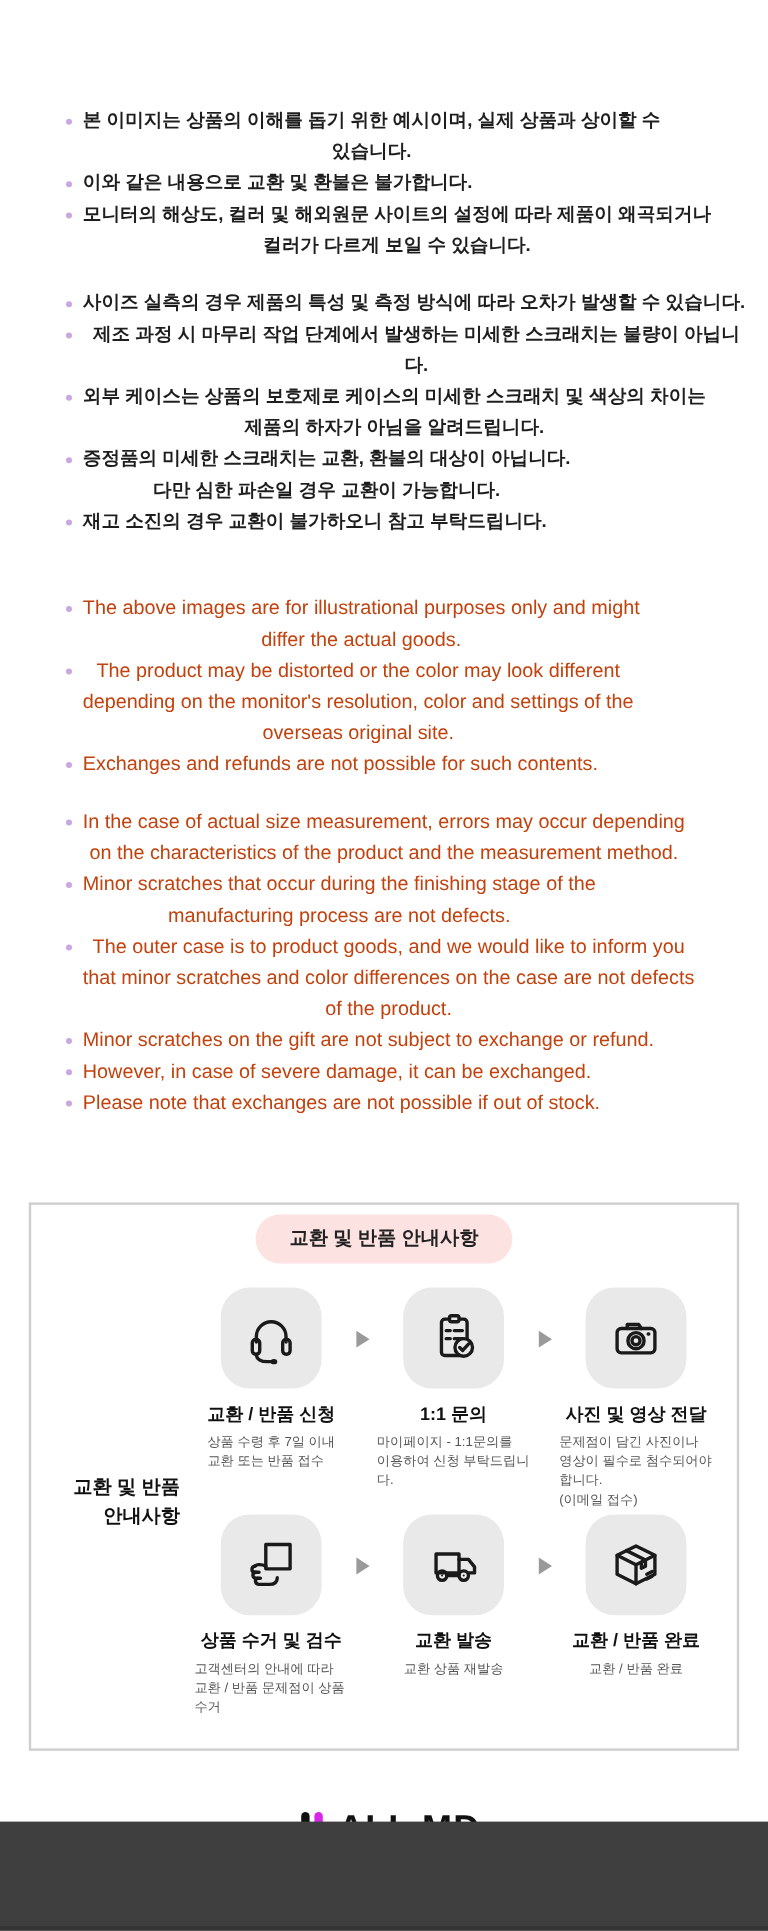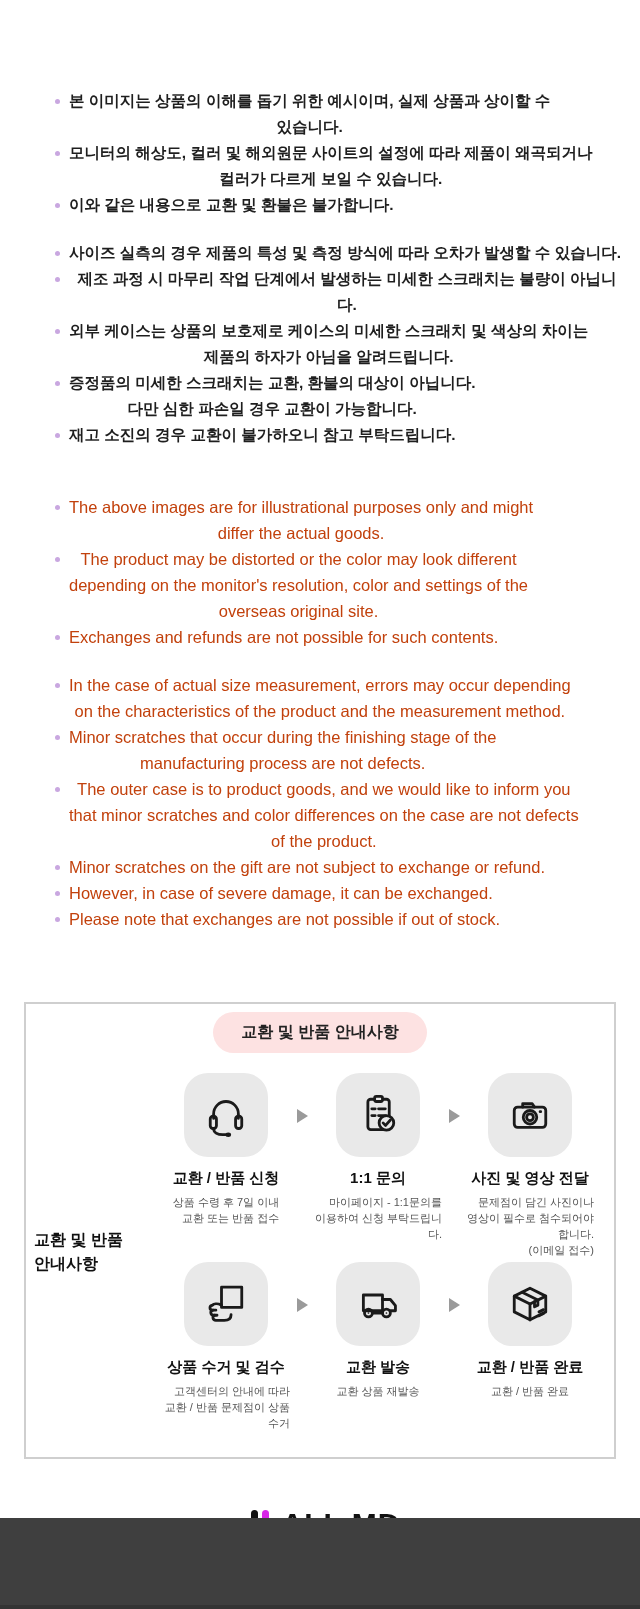--- a/index.html
+++ b/index.html
@@ -103,12 +103,12 @@
     </div>
     <div class="bullet-item">
       <span class="dot"></span>
+      <span class="bullet-text">이와 같은 내용으로 교환 및 환불은 불가합니다.</span>
+    </div>
+    <div class="bullet-item">
+      <span class="dot"></span>
       <span class="bullet-text">모니터의 해상도, 컬러 및 해외원문 사이트의 설정에 따라 제품이 왜곡되거나
 컬러가 다르게 보일 수 있습니다.</span>
-    </div>
-    <div class="bullet-item">
-      <span class="dot"></span>
-      <span class="bullet-text">이와 같은 내용으로 교환 및 환불은 불가합니다.</span>
     </div>
   </div>
 

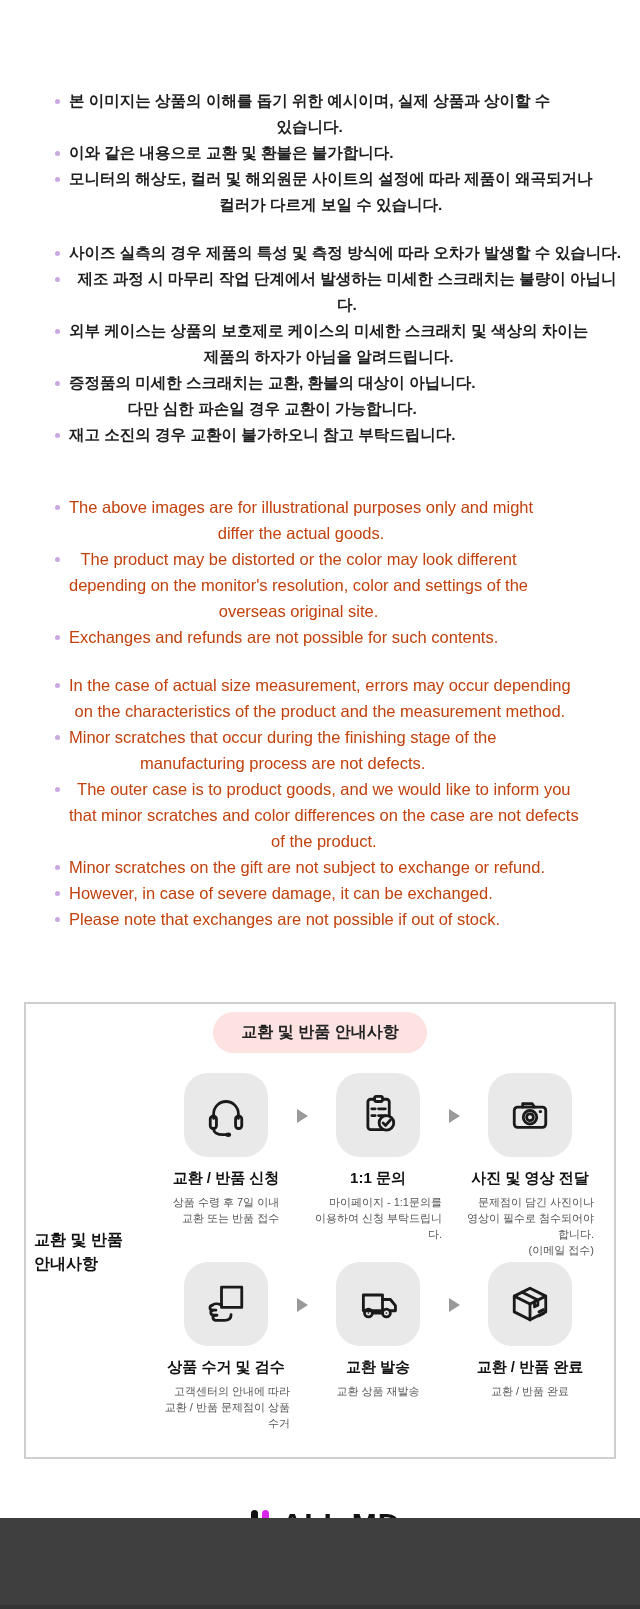--- a/index.html
+++ b/index.html
@@ -61,7 +61,7 @@
   }
   .step-desc {
     margin-top:6px; font-size:11px; color:#555; line-height:16px;
-    text-align:right; white-space:pre-line;
+    text-align:left; white-space:pre-line;
   }
   .arrow {
     justify-self:center; margin-top:36px;

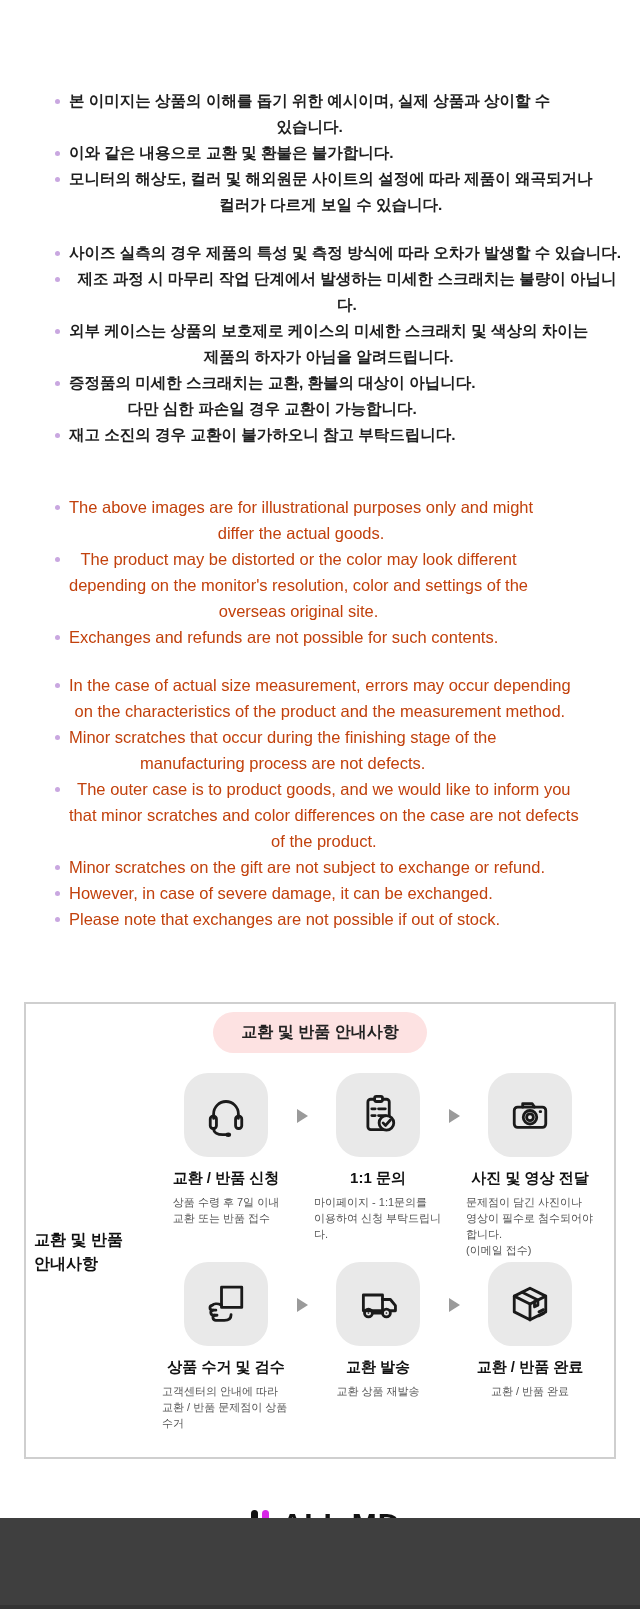--- a/index.html
+++ b/index.html
@@ -38,7 +38,7 @@
   }
   .guide-body { display:flex; margin-top:20px; }
   .side-label {
-    width:116px; align-self:center; text-align:left;
+    width:116px; align-self:center; text-align:right;
     font-size:16px; font-weight:bold; line-height:24px;
     white-space:pre-line; color:#111;
   }

